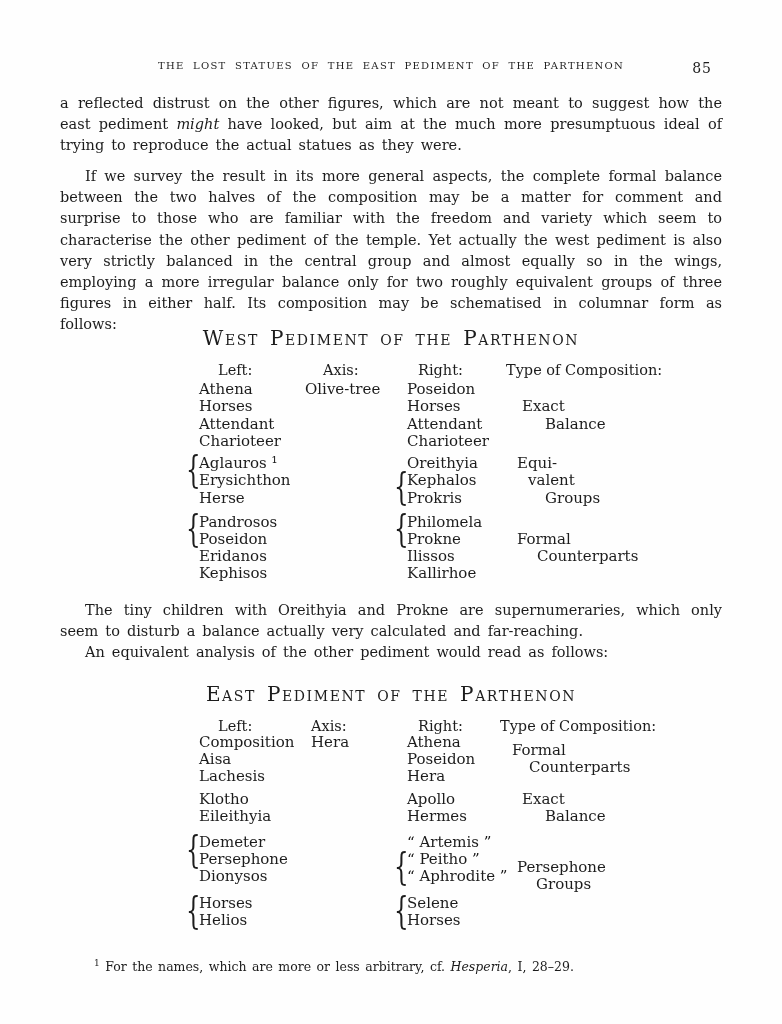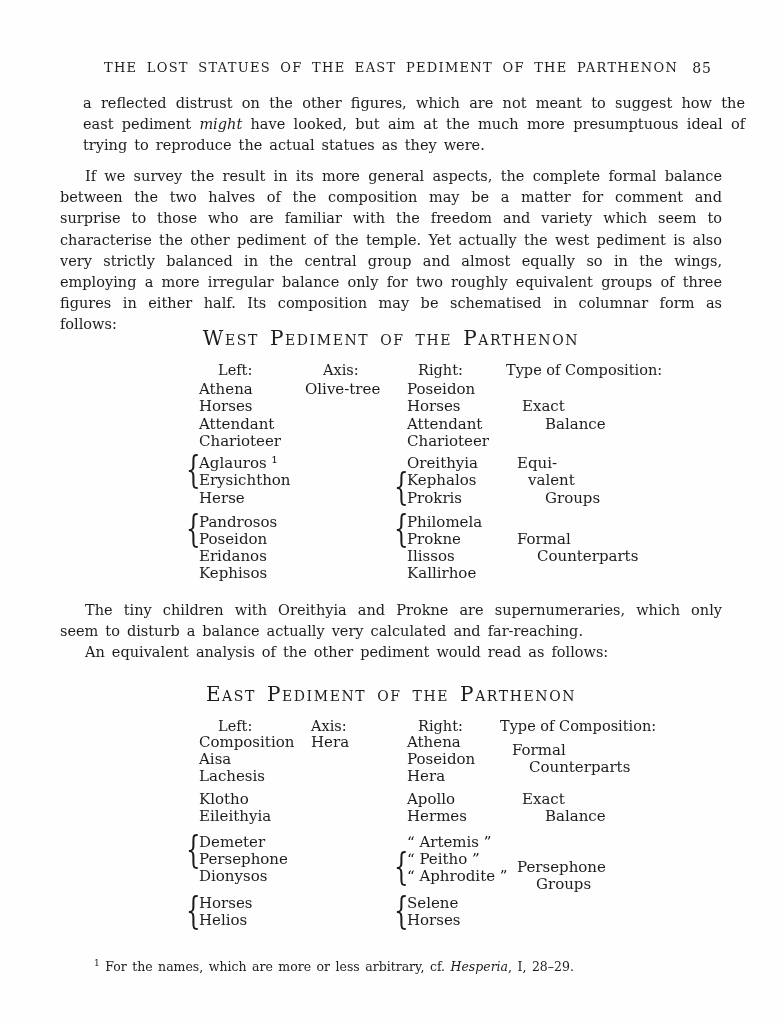--- a/index.html
+++ b/index.html
@@ -15,7 +15,7 @@
   .running-head{position:absolute;top:60px;left:0;width:782px;height:22px;}
   .rh-title{
     position:absolute;left:0;top:0;width:100%;
-    text-align:center;font-size:13px;letter-spacing:1.3px;word-spacing:4px;
+    text-align:center;font-size:10px;letter-spacing:1.3px;word-spacing:4px;
     white-space:nowrap;
   }
   .rh-page{

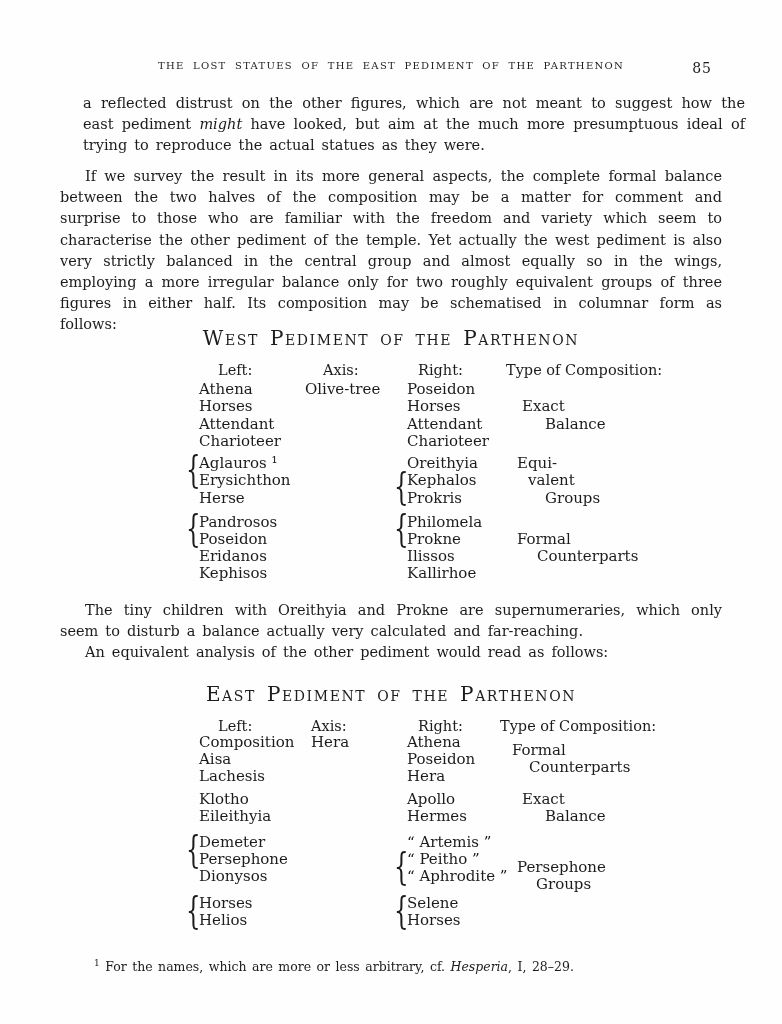--- a/index.html
+++ b/index.html
@@ -28,7 +28,7 @@
     text-align:justify;
   }
   .para.indent{text-indent:25px;}
-  #para1{top:93px;margin-left:23px;}
+  #para1{top:93px;}
   #para2{top:166px;}
   #para3{top:600px;}
   #para4{top:642px;}

